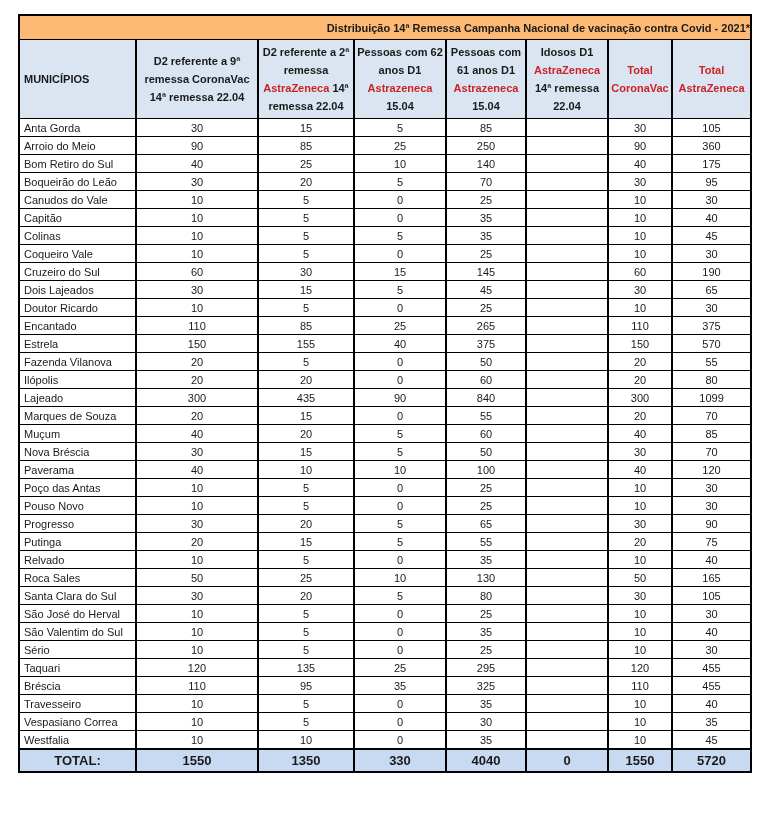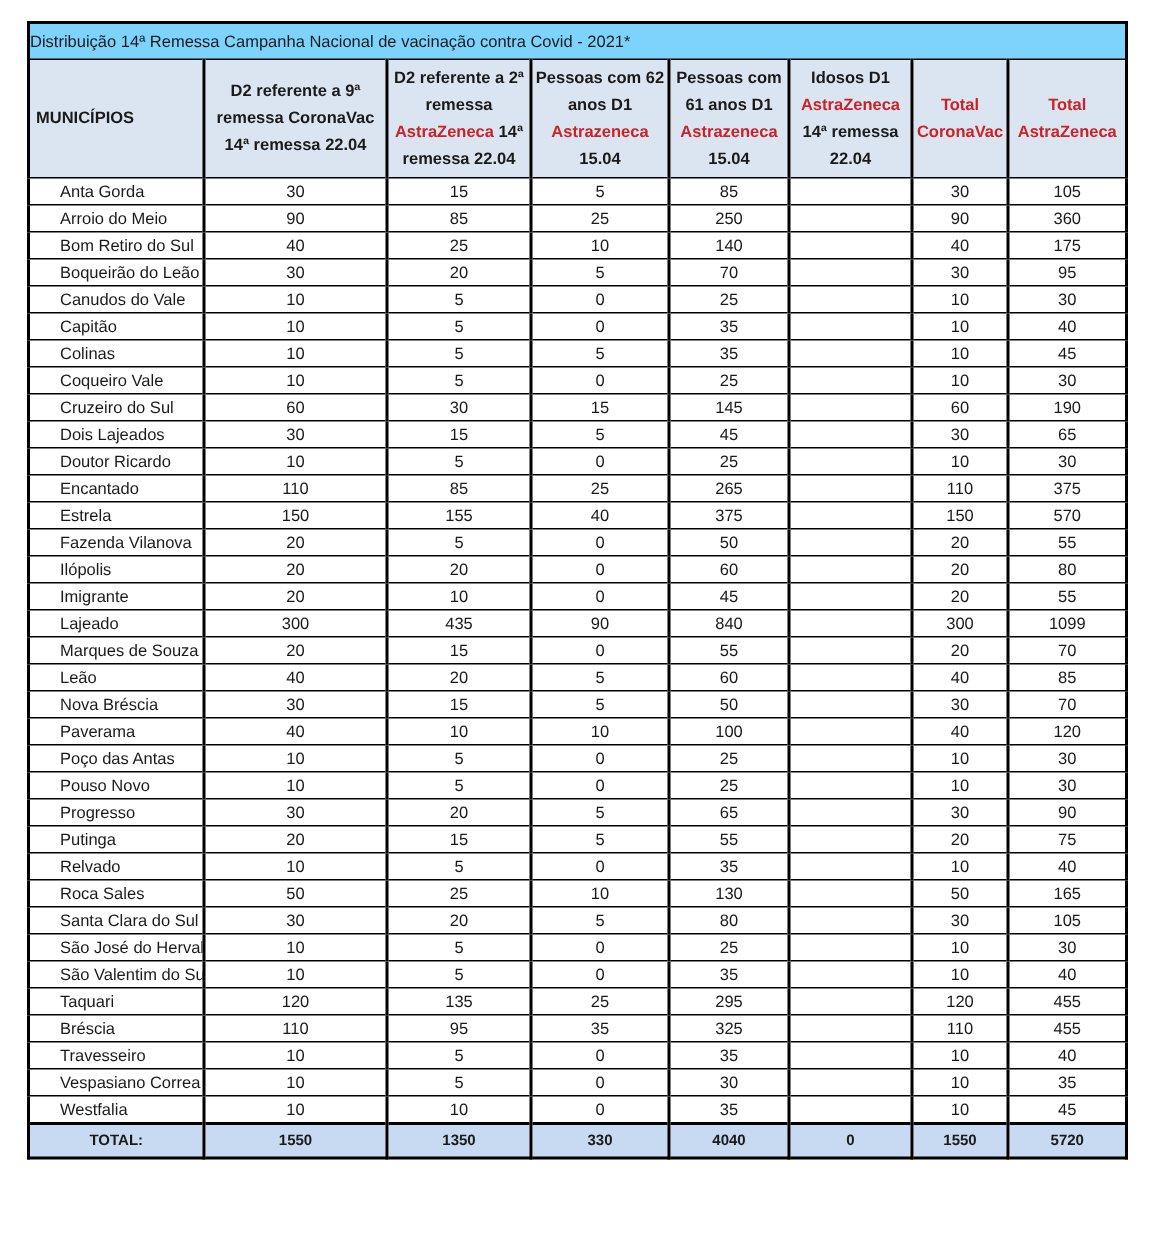--- a/index.html
+++ b/index.html
@@ -30,10 +30,10 @@
     font-size: 11px;
   }
   .title-cell {
-    background: #7dd3fc;
-    font-weight: normal;
+    background: #fdba74;
+    font-weight: bold;
     font-size: 12.5px;
-    text-align: left;
+    text-align: right;
     height: 23px;
     border-top-width: 2px;
     border-bottom-width: 2px;

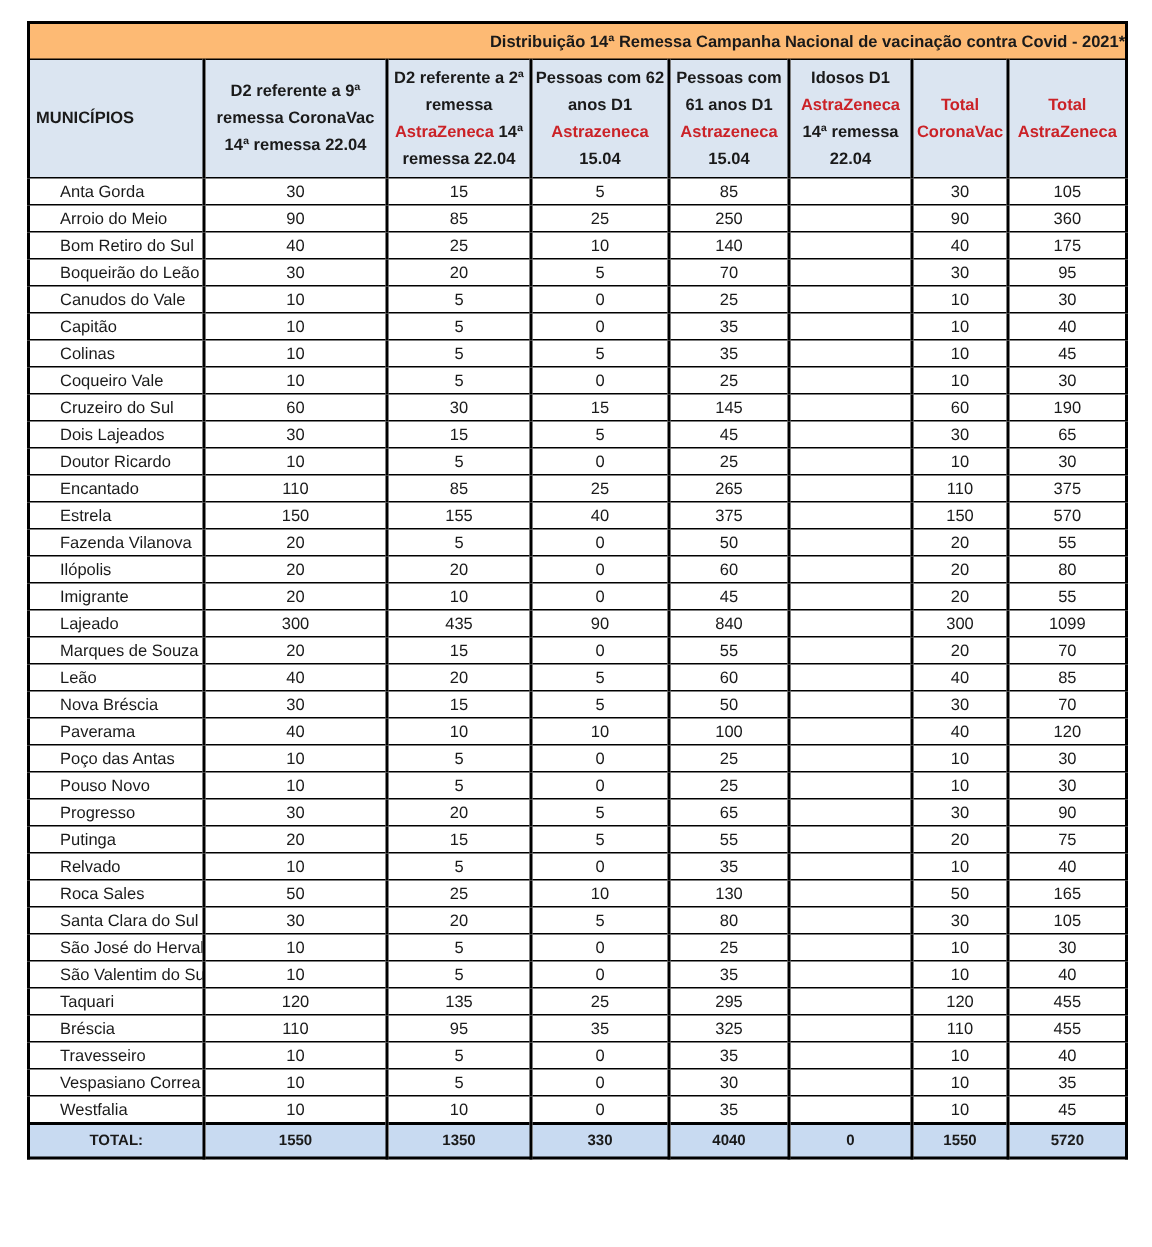--- a/index.html
+++ b/index.html
@@ -53,7 +53,7 @@
   }
   td.muni {
     text-align: left;
-    padding-left: 20px;
+    padding-left: 4px;
     padding-right: 2px;
     height: 17px;
   }

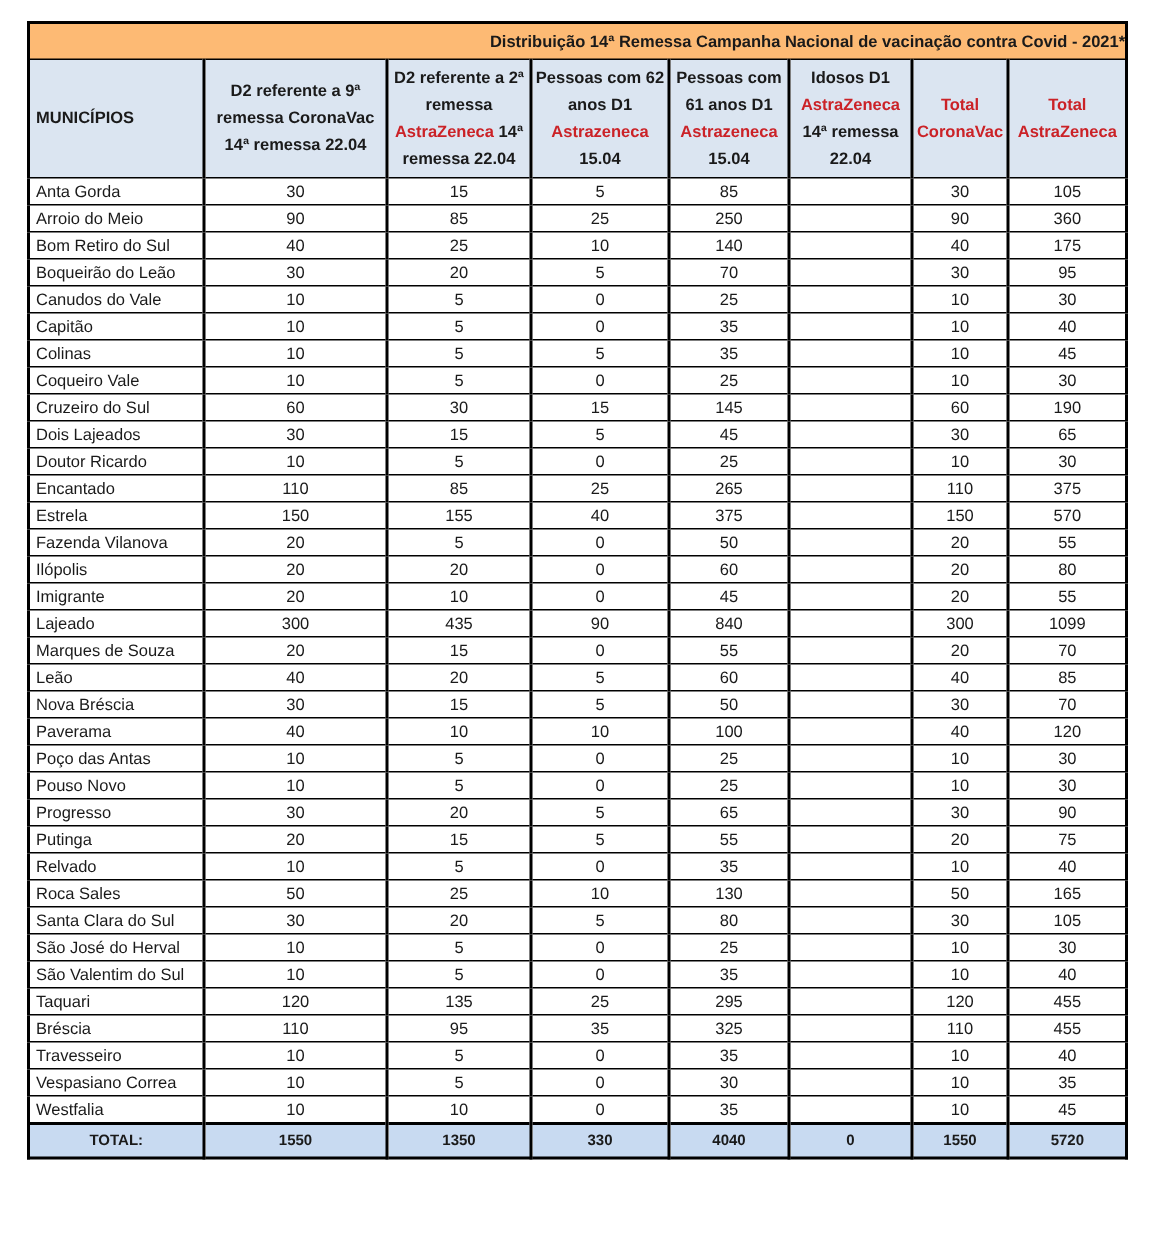--- a/index.html
+++ b/index.html
@@ -288,16 +288,6 @@
           <td class="num">80</td>
         </tr>
         <tr>
-          <td class="muni">Imigrante</td>
-          <td class="num">20</td>
-          <td class="num">10</td>
-          <td class="num">0</td>
-          <td class="num">45</td>
-          <td class="num"></td>
-          <td class="num">20</td>
-          <td class="num">55</td>
-        </tr>
-        <tr>
           <td class="muni">Lajeado</td>
           <td class="num">300</td>
           <td class="num">435</td>

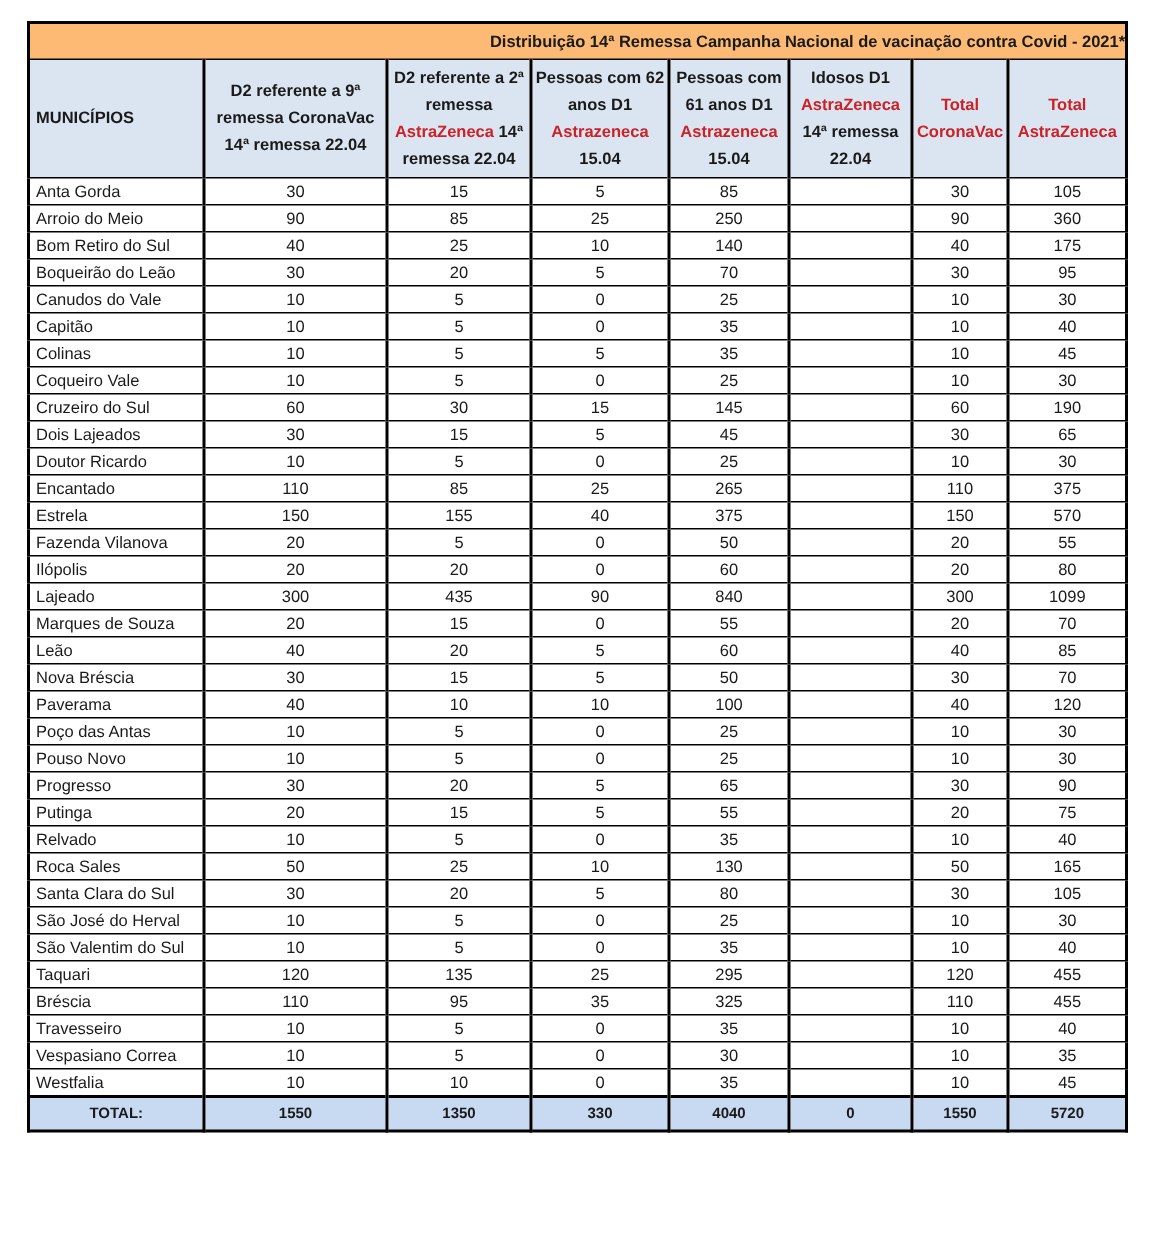--- a/index.html
+++ b/index.html
@@ -308,7 +308,7 @@
           <td class="num">70</td>
         </tr>
         <tr>
-          <td class="muni">Leão</td>
+          <td class="muni">Muçum</td>
           <td class="num">40</td>
           <td class="num">20</td>
           <td class="num">5</td>

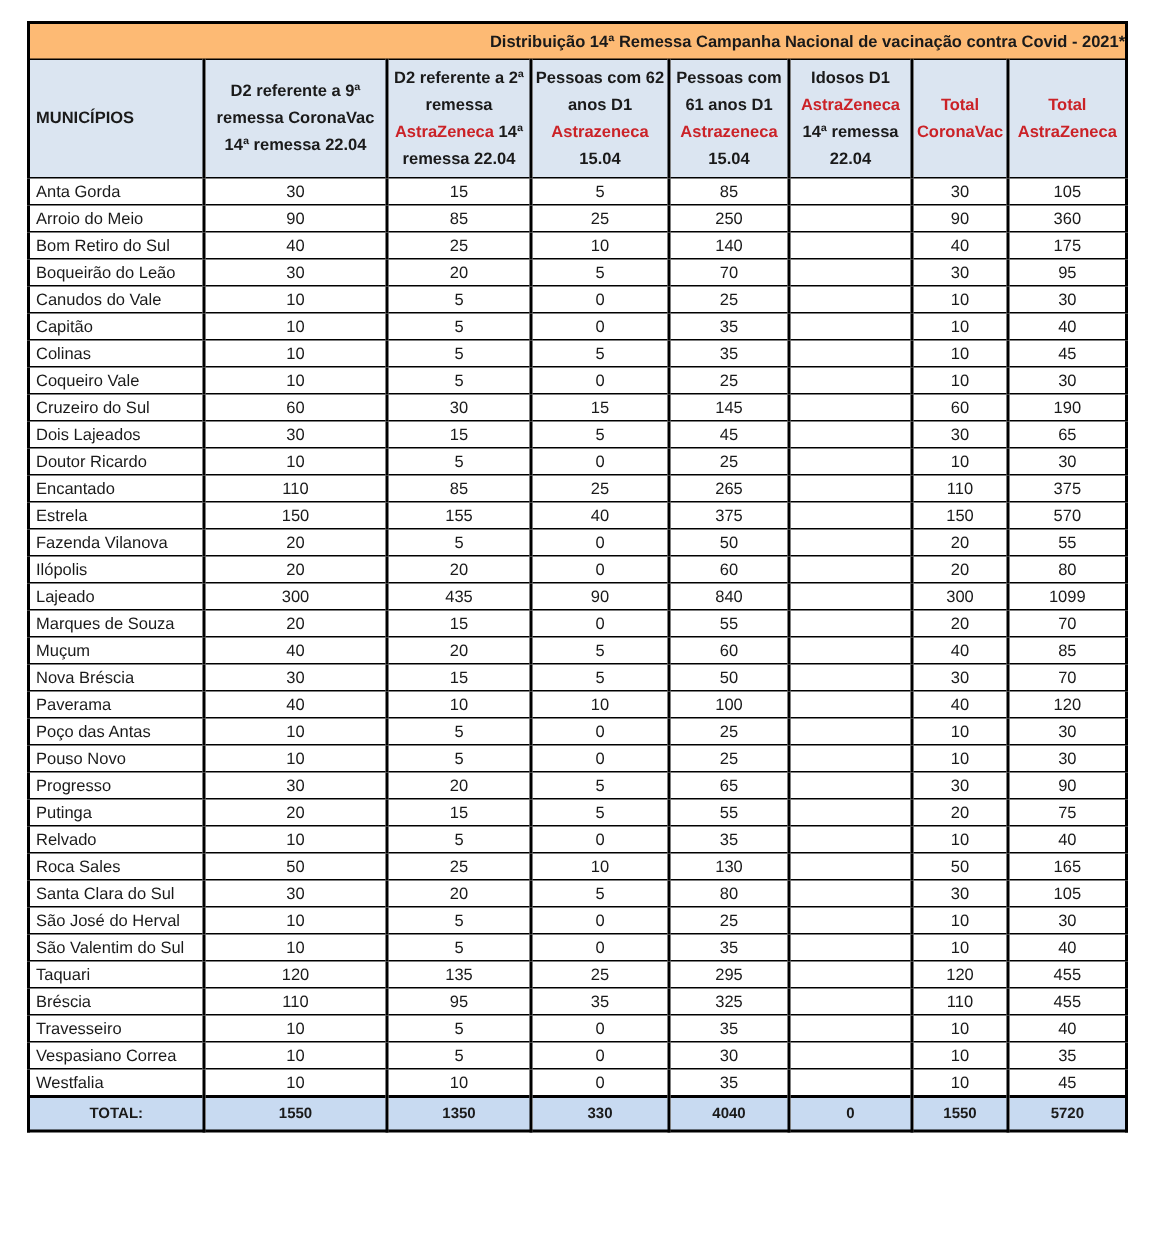--- a/index.html
+++ b/index.html
@@ -428,6 +428,16 @@
           <td class="num">40</td>
         </tr>
         <tr>
+          <td class="muni">Sério</td>
+          <td class="num">10</td>
+          <td class="num">5</td>
+          <td class="num">0</td>
+          <td class="num">25</td>
+          <td class="num"></td>
+          <td class="num">10</td>
+          <td class="num">30</td>
+        </tr>
+        <tr>
           <td class="muni">Taquari</td>
           <td class="num">120</td>
           <td class="num">135</td>

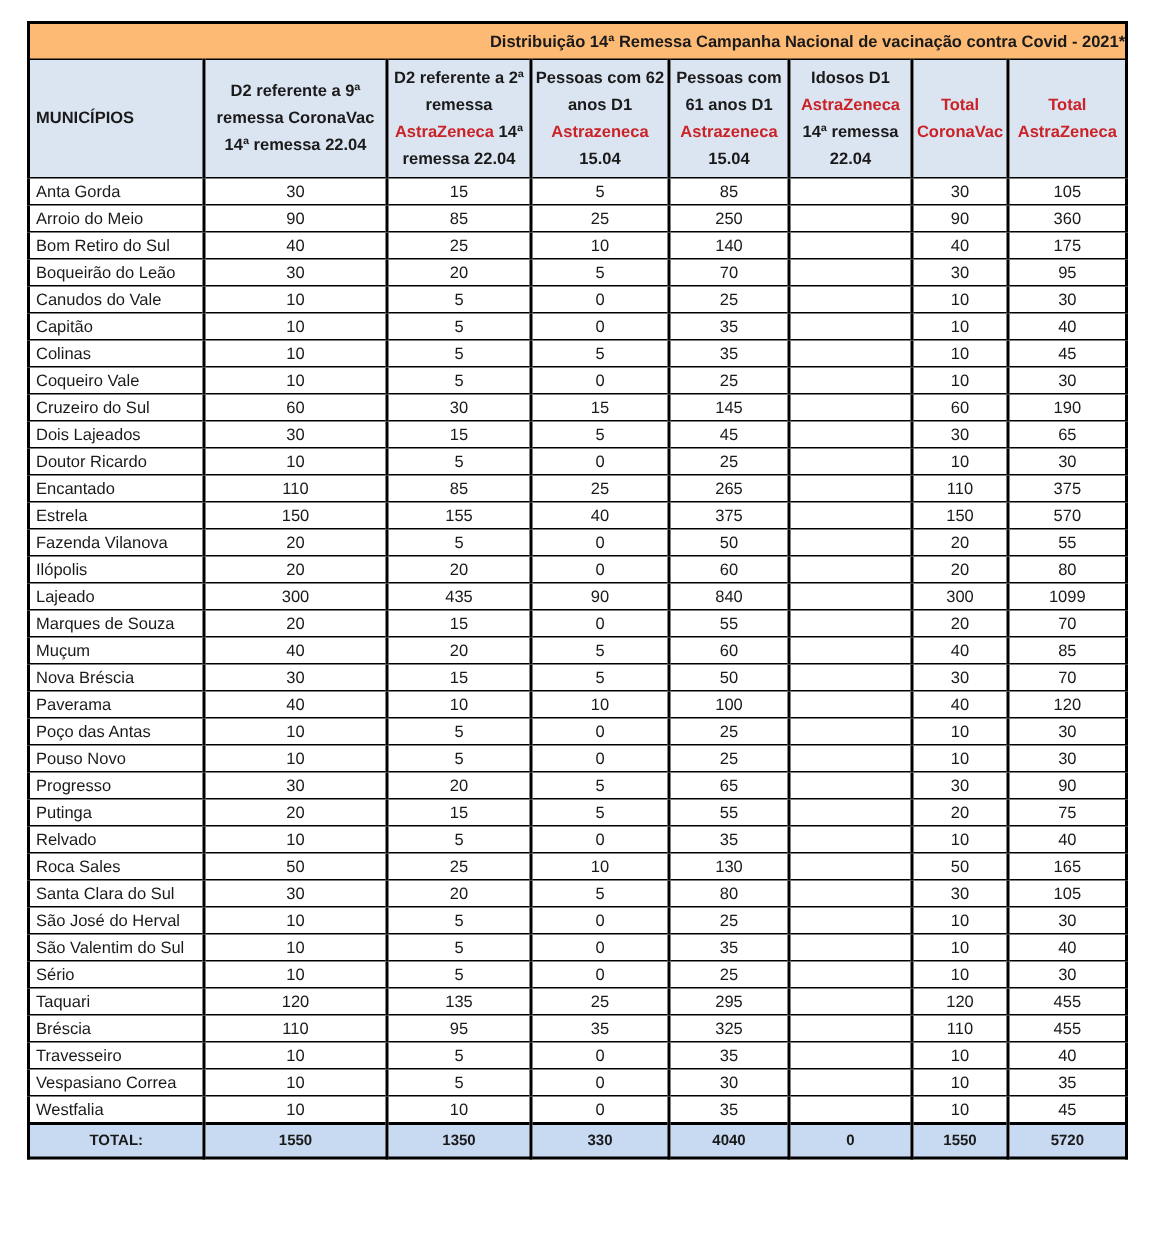--- a/index.html
+++ b/index.html
@@ -65,7 +65,7 @@
     background: #c8daf1;
     font-weight: bold;
     height: 21px;
-    font-size: 10px;
+    font-size: 13px;
     border-top-width: 2px;
     border-bottom-width: 2px;
   }

